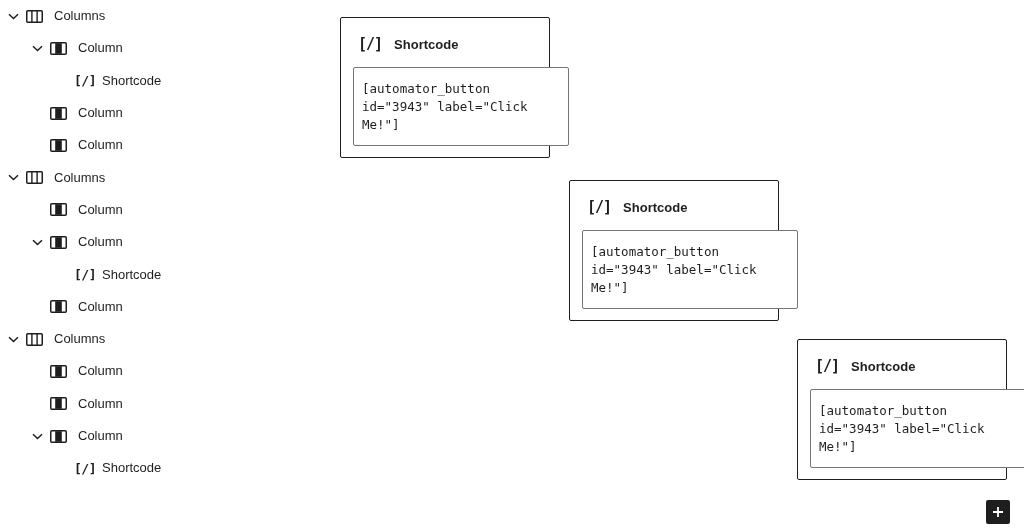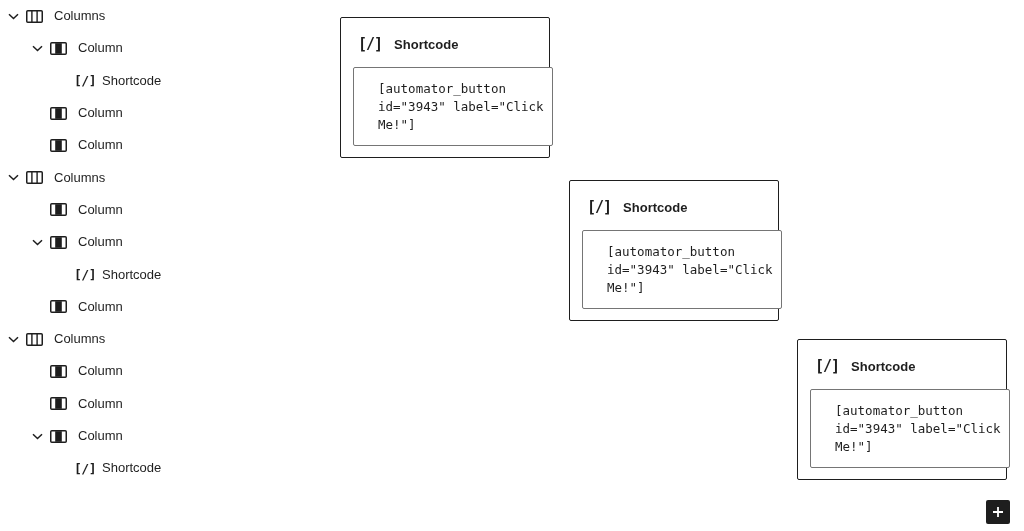--- a/index.html
+++ b/index.html
@@ -30,9 +30,9 @@
   .sc-glyph{font-family:"DejaVu Sans Mono",monospace;font-size:15px;font-weight:600;letter-spacing:-1px;color:#1e1e1e;}
   .sc-title{font-size:13px;font-weight:700;line-height:17px;color:#1e1e1e;}
   .sc-code{
-    position:absolute;left:12px;top:49px;width:200px;height:79px;box-sizing:border-box;
+    position:absolute;left:12px;top:49px;width:216px;height:79px;box-sizing:border-box;
     border:1px solid #757575;border-radius:2px;background:#ffffff;
-    padding:12px 6px 6px 24px;margin:0;resize:none;overflow:hidden;outline:none;display:block;
+    padding:12px 6px 6px 8px;margin:0;resize:none;overflow:hidden;outline:none;display:block;
     font-family:"DejaVu Sans Mono",monospace;font-size:12.5px;line-height:18px;color:#1e1e1e;
   }
   .appender{

